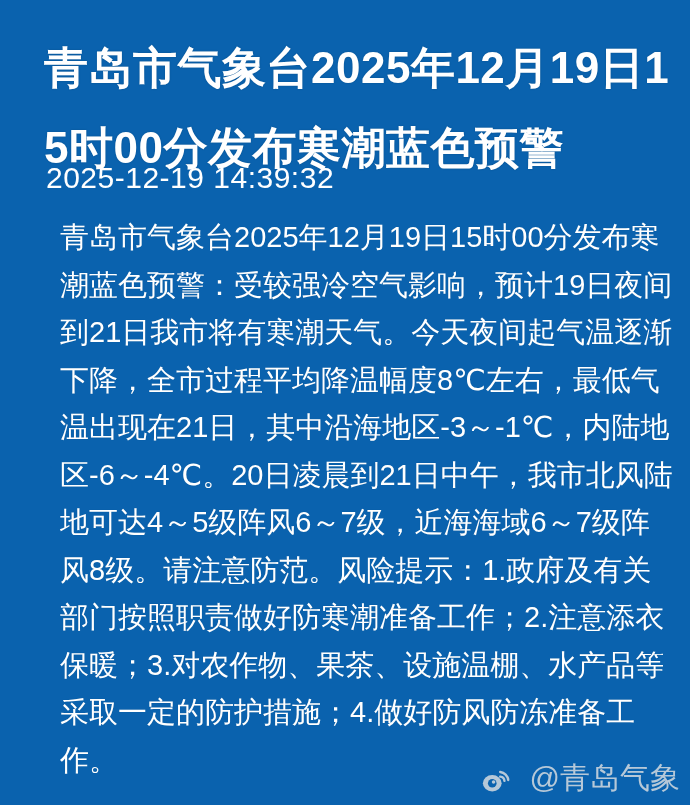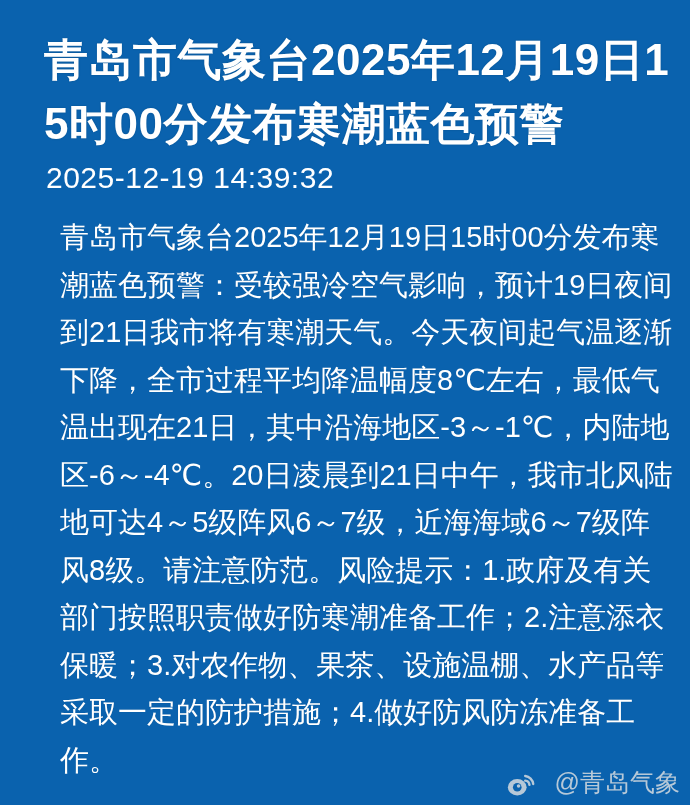--- a/index.html
+++ b/index.html
@@ -22,7 +22,7 @@
     width: 640px;
     margin: 0;
     font-size: 44px;
-    line-height: 64px;
+    line-height: 80px;
     font-weight: 700;
     letter-spacing: 0.5px;
     word-break: break-all;

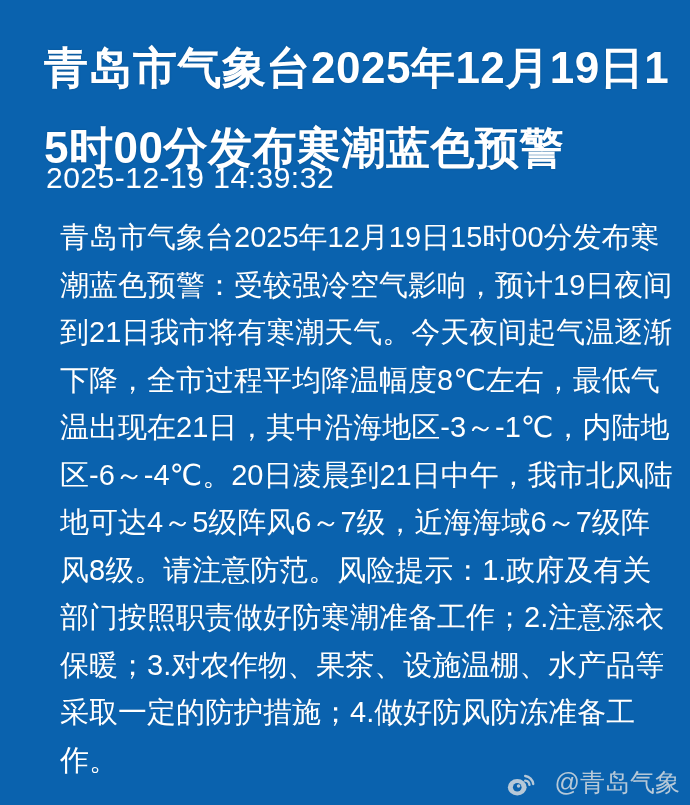--- a/index.html
+++ b/index.html
@@ -57,7 +57,7 @@
     align-items: center;
     gap: 19px;
     color: var(--color-watermark, #c9d4dd);
-    font-size: 25px;
+    font-size: 30px;
     font-weight: 400;
     opacity: 0.9;
   }

